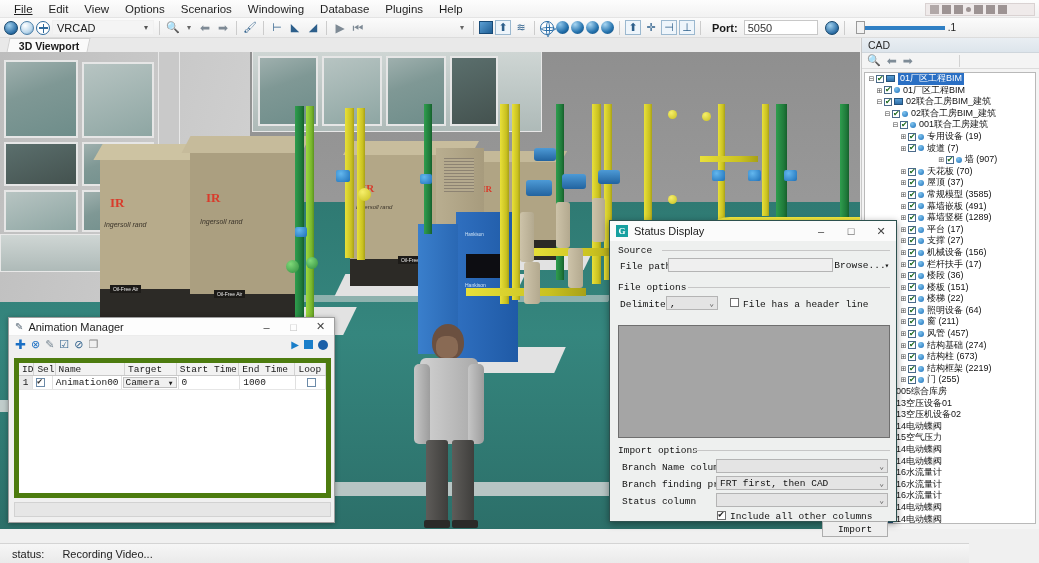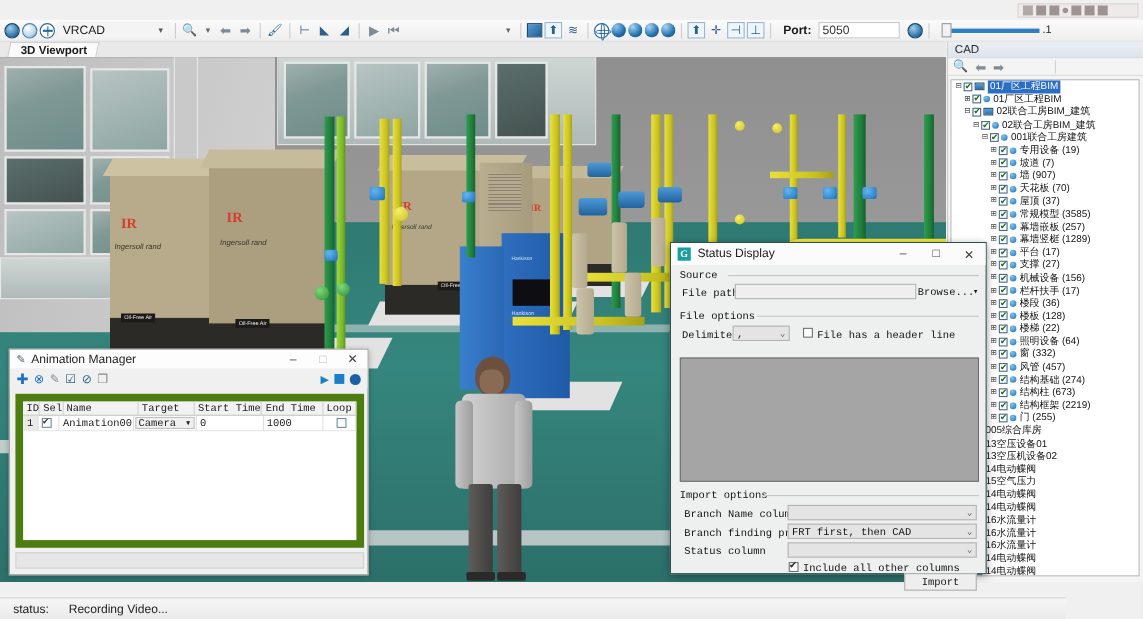--- a/index.html
+++ b/index.html
@@ -259,6 +259,17 @@
 
 <div id="app">
 
+  <div class="menubar">
+    <div class="mi">File</div>
+    <div class="mi">Edit</div>
+    <div class="mi">View</div>
+    <div class="mi">Options</div>
+    <div class="mi">Scenarios</div>
+    <div class="mi">Windowing</div>
+    <div class="mi">Database</div>
+    <div class="mi">Plugins</div>
+    <div class="mi">Help</div>
+  </div>
 
   <div class="langbar">
     <i class="g1"></i>

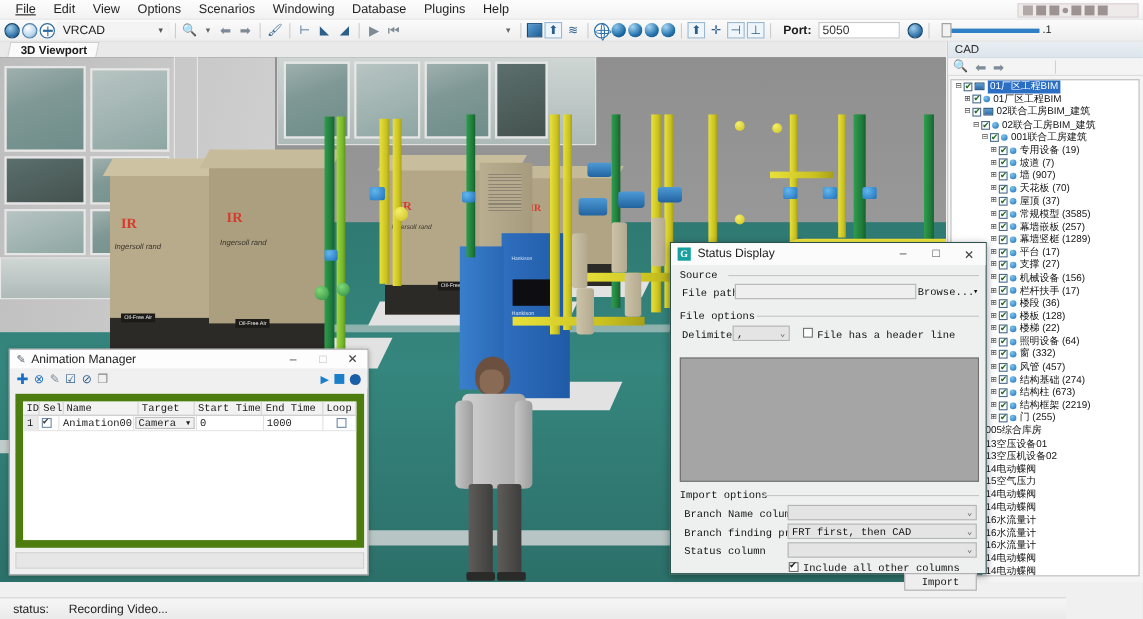--- a/index.html
+++ b/index.html
@@ -524,7 +524,7 @@
           <span class="dot"></span>
           <span class="lbl2">坡道 (7)</span>
         </div>
-        <div class="tnode" style="padding-left: 34px;">
+        <div class="tnode" style="padding-left: 34px; justify-content: center;">
           <span class="exp">⊞</span>
           <span class="cb on"></span>
           <span class="dot"></span>

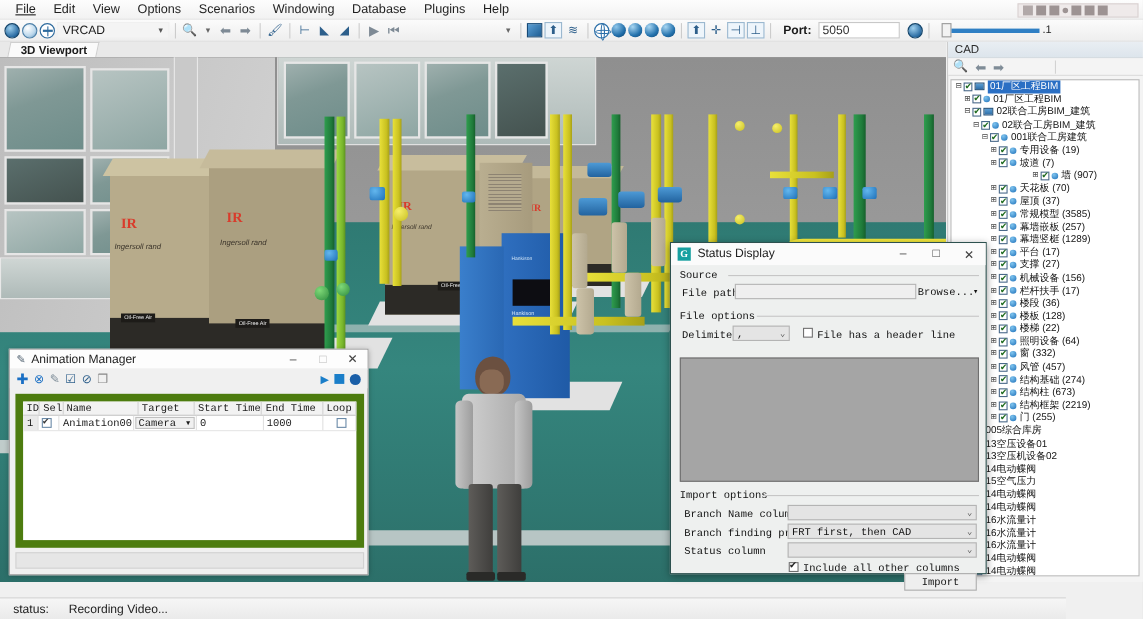--- a/index.html
+++ b/index.html
@@ -552,7 +552,7 @@
           <span class="exp">⊞</span>
           <span class="cb on"></span>
           <span class="dot"></span>
-          <span class="lbl2">幕墙嵌板 (257)</span>
+          <span class="lbl2">幕墙嵌板 (491)</span>
         </div>
         <div class="tnode" style="padding-left: 34px;">
           <span class="exp">⊞</span>

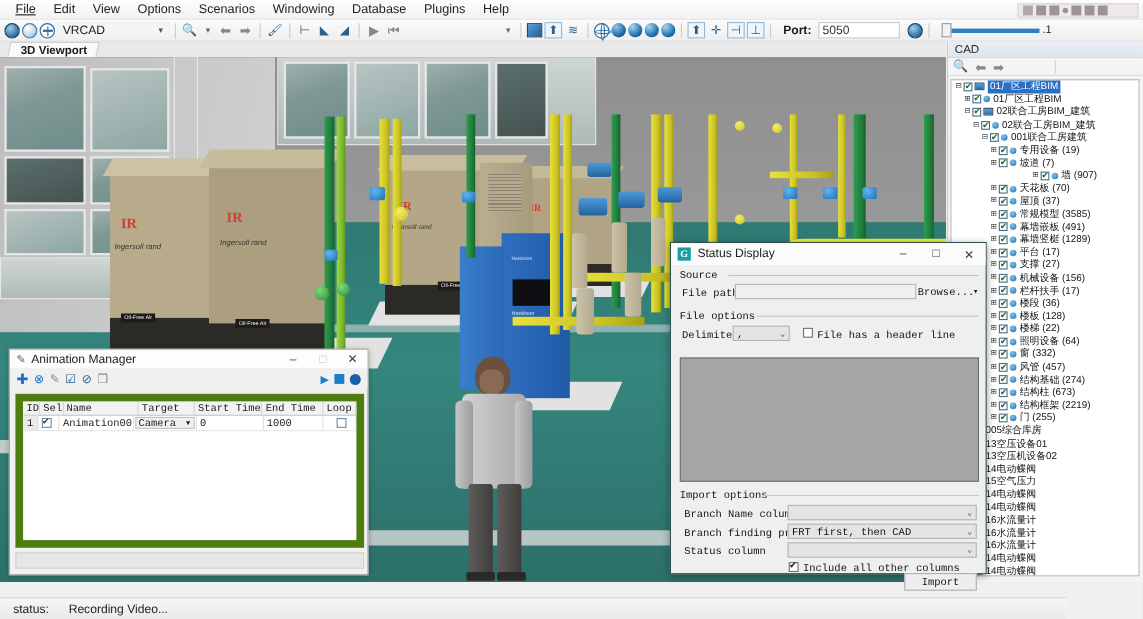--- a/index.html
+++ b/index.html
@@ -594,7 +594,7 @@
           <span class="exp">⊞</span>
           <span class="cb on"></span>
           <span class="dot"></span>
-          <span class="lbl2">楼板 (128)</span>
+          <span class="lbl2">楼板 (151)</span>
         </div>
         <div class="tnode" style="padding-left: 34px;">
           <span class="exp">⊞</span>

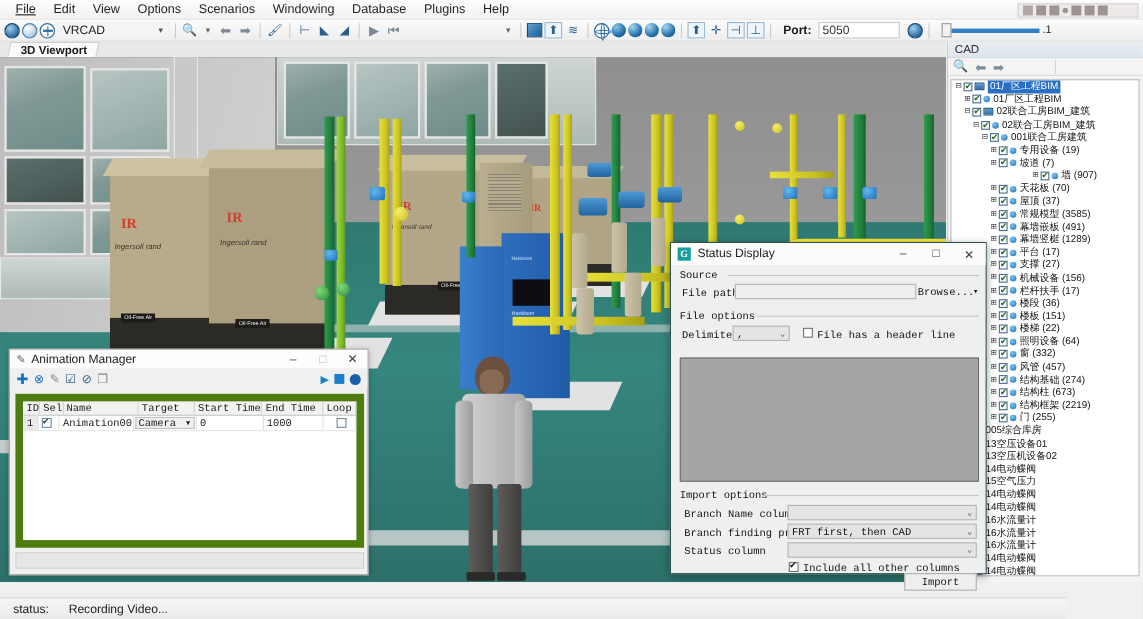--- a/index.html
+++ b/index.html
@@ -612,7 +612,7 @@
           <span class="exp">⊞</span>
           <span class="cb on"></span>
           <span class="dot"></span>
-          <span class="lbl2">窗 (332)</span>
+          <span class="lbl2">窗 (211)</span>
         </div>
         <div class="tnode" style="padding-left: 34px;">
           <span class="exp">⊞</span>

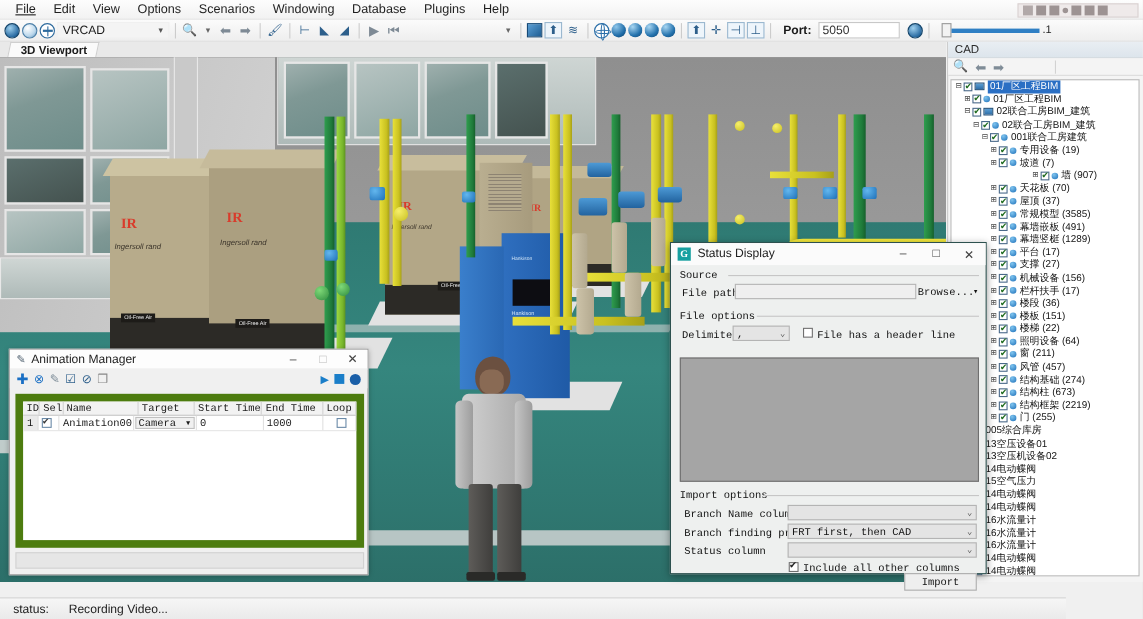--- a/index.html
+++ b/index.html
@@ -190,7 +190,7 @@
   .aw-tools .stopsq { width:9px;height:9px;background:#1a7ec9; }
   .aw-tools .rec { width:10px;height:10px;border-radius:50%;background:#1a5fa8; }
   .aw-grid { position:absolute; left:5px; top:40px; width:317px; height:140px;
-    background:#fff; border:7px solid #4d7c0f; overflow:hidden; }
+    background:#fff; border:5px solid #4d7c0f; overflow:hidden; }
   .ag-head { display:flex; height:13px; background:#f2f2f2; border-bottom:1px solid #c8c8c8;
     font-family:"Liberation Mono", monospace; font-size:9.5px; }
   .ag-head div { border-right:1px solid #d2d2d2; padding-left:3px; display:flex;

